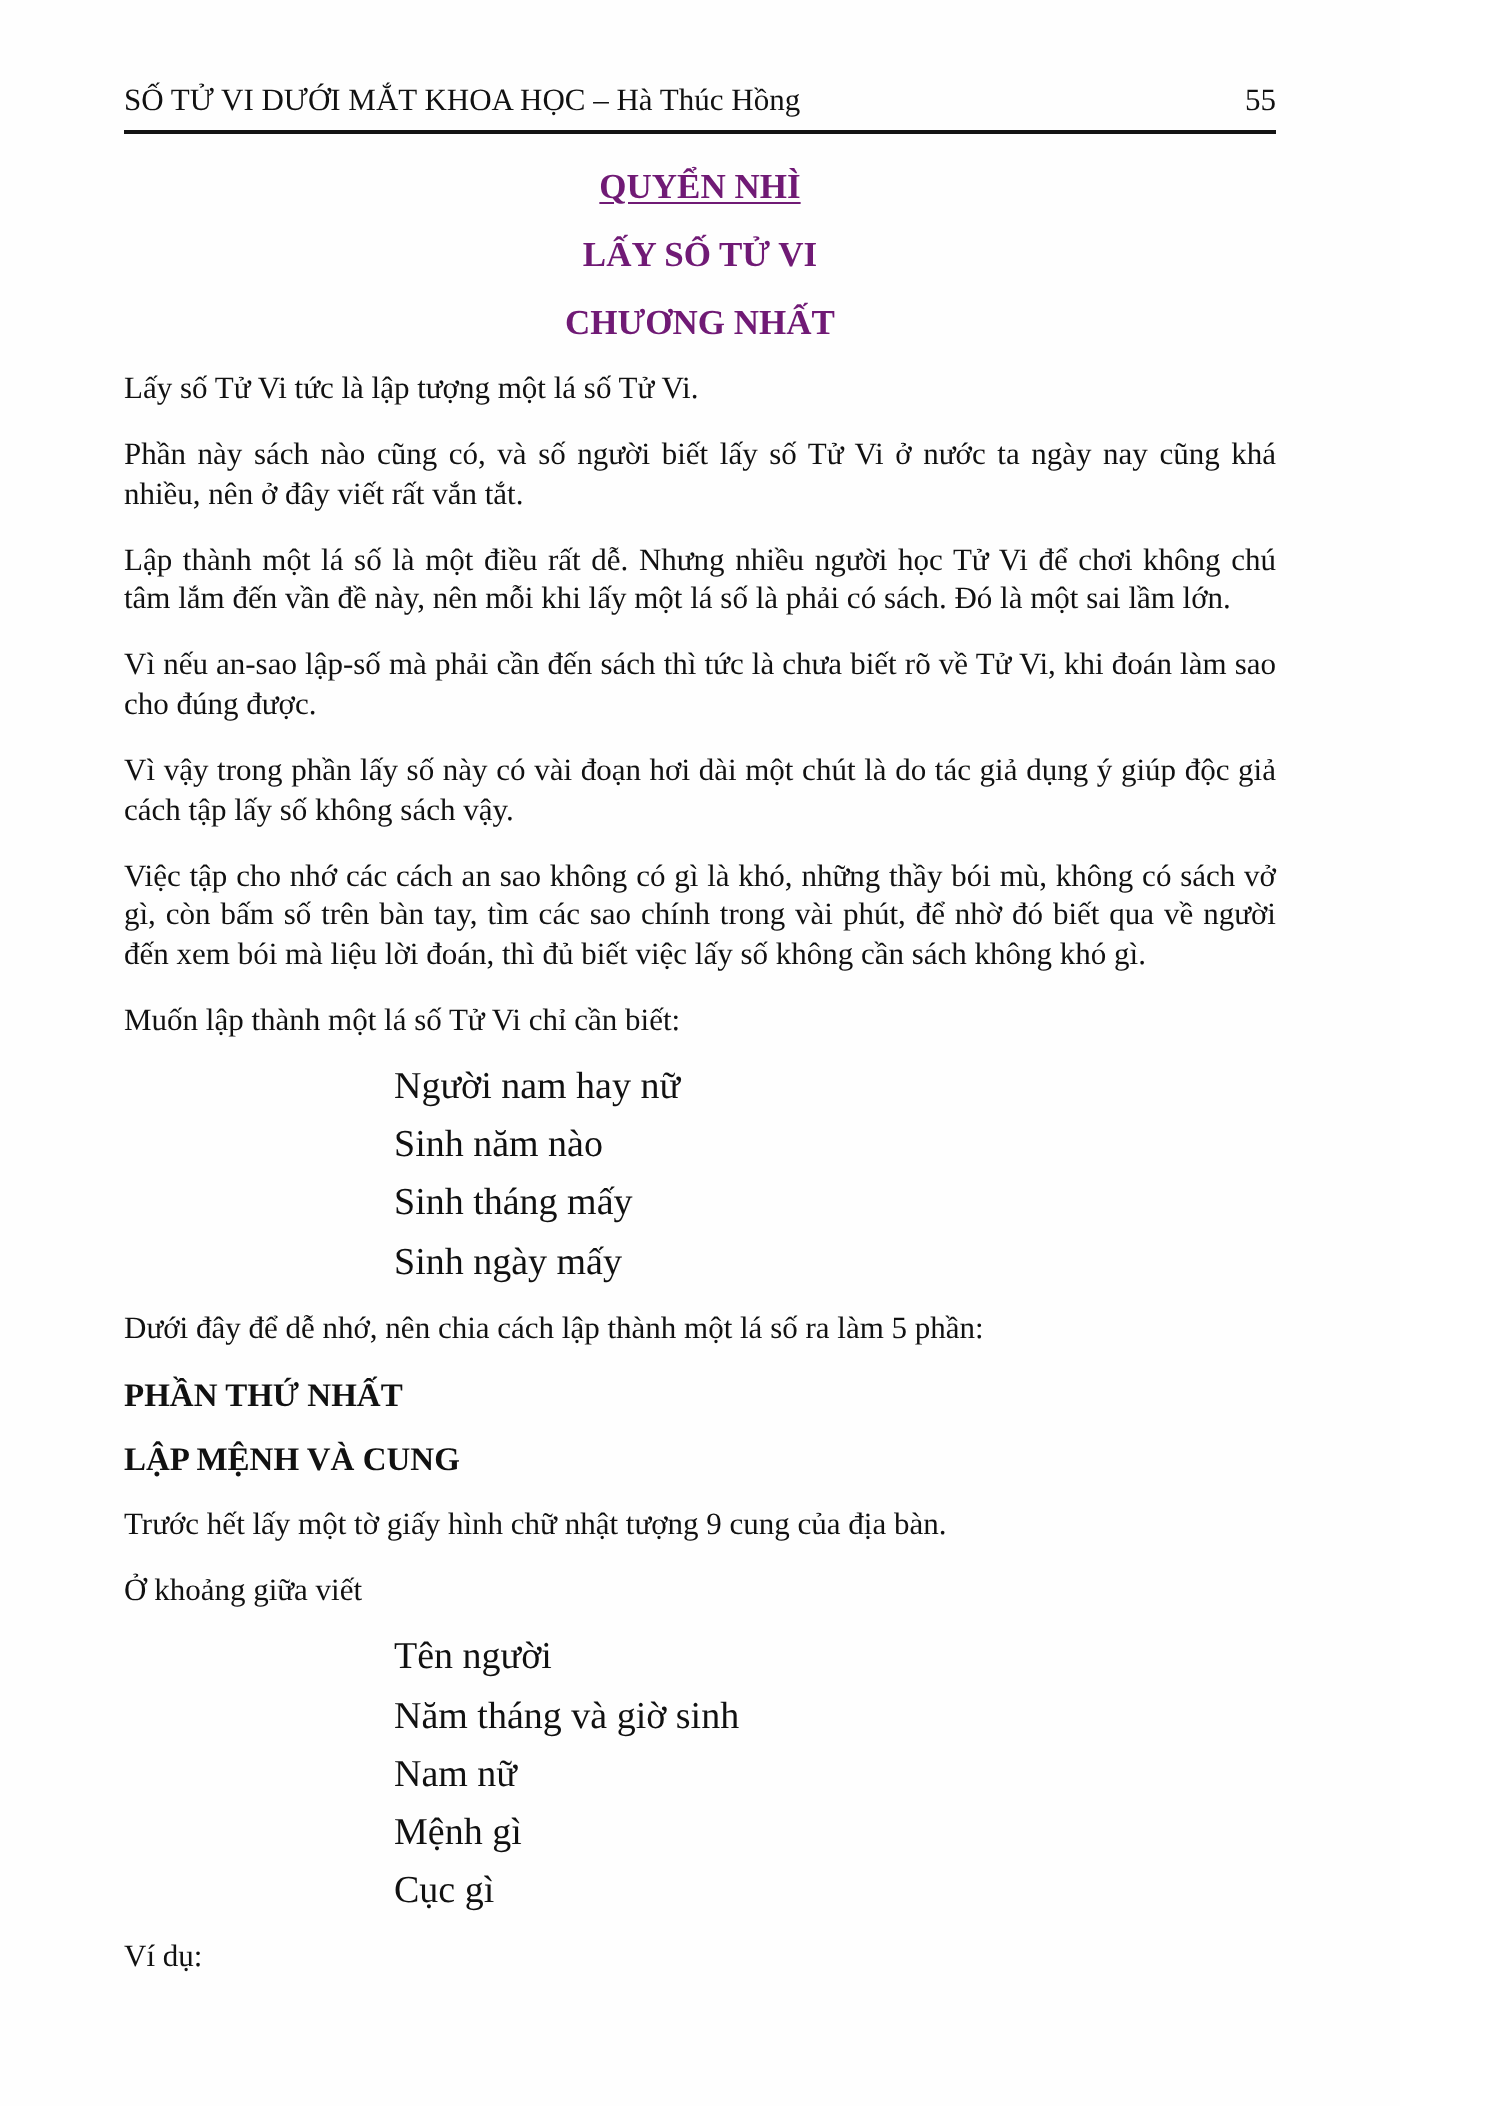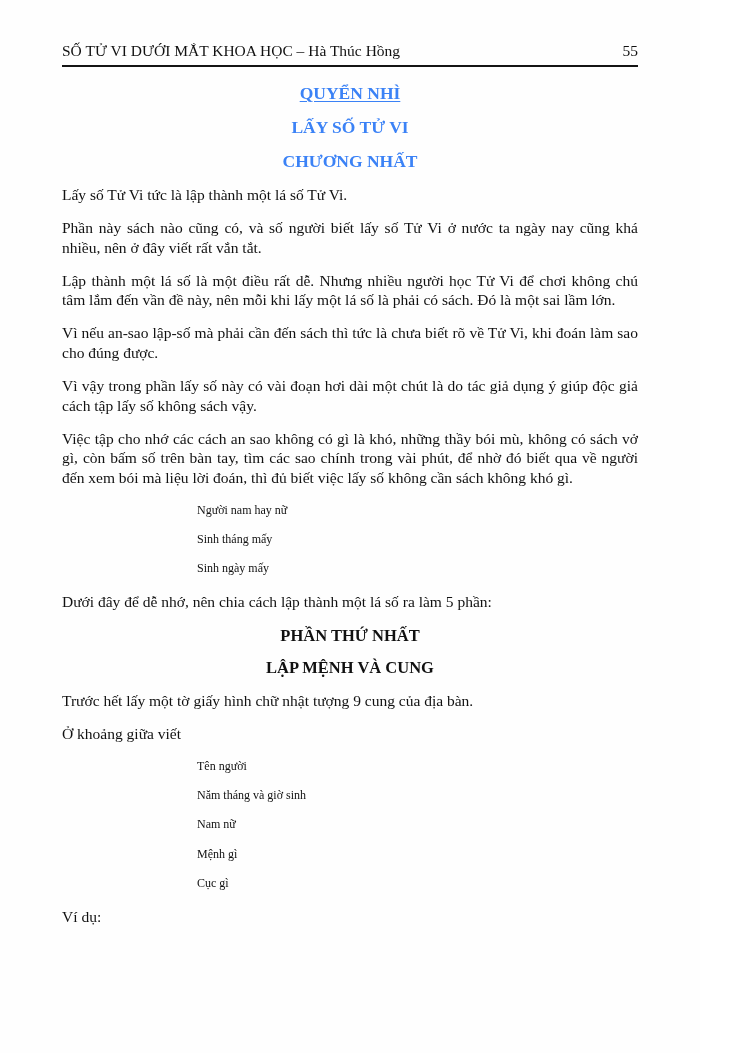--- a/index.html
+++ b/index.html
@@ -31,7 +31,7 @@
     margin: 0 0 16px 0;
   }
   .h-blue {
-    color: #3b82f6;
+    color: #701a75;
     text-align: center;
     font-weight: bold;
     font-size: 17.5px;

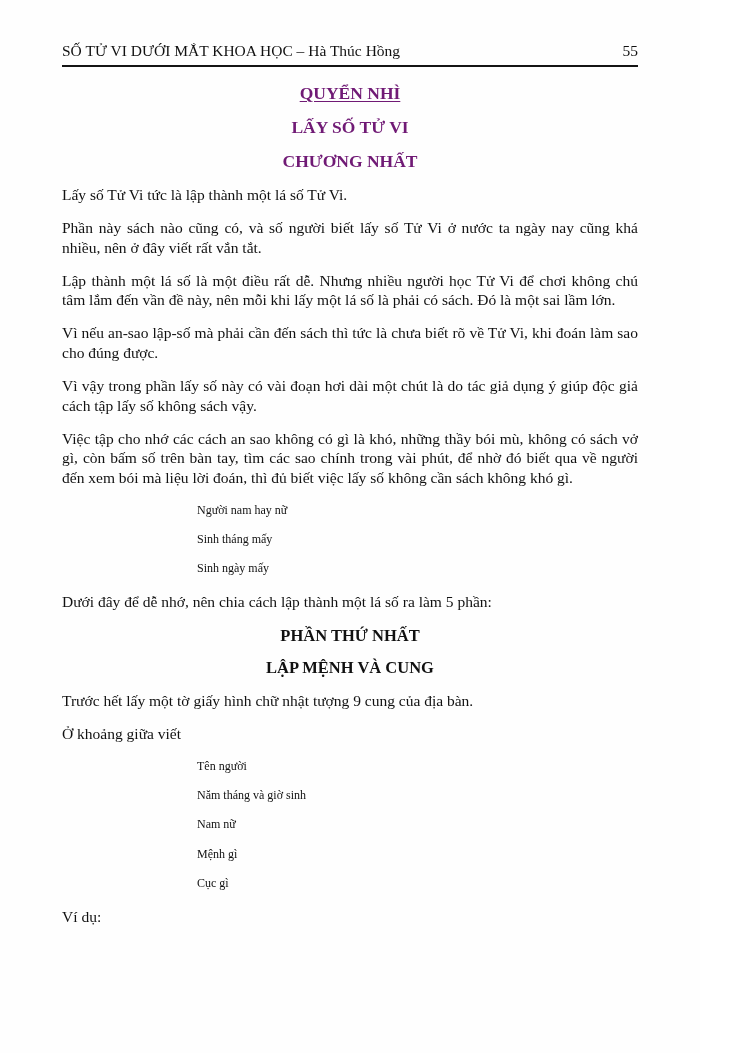--- a/index.html
+++ b/index.html
@@ -82,7 +82,7 @@
   <h2 class="h-blue">LẤY SỐ TỬ VI</h2>
   <h2 class="h-blue">CHƯƠNG NHẤT</h2>
 
-  <p class="body">Lấy số Tử Vi tức là lập thành một lá số Tử Vi.</p>
+  <p class="body">Lấy số Tử Vi tức là lập tượng một lá số Tử Vi.</p>
   <p class="body">Phần này sách nào cũng có, và số người biết lấy số Tử Vi ở nước ta ngày nay cũng khá nhiều, nên ở đây viết rất vắn tắt.</p>
   <p class="body">Lập thành một lá số là một điều rất dễ. Nhưng nhiều người học Tử Vi để chơi không chú tâm lắm đến vần đề này, nên mỗi khi lấy một lá số là phải có sách. Đó là một sai lầm lớn.</p>
   <p class="body">Vì nếu an-sao lập-số mà phải cần đến sách thì tức là chưa biết rõ về Tử Vi, khi đoán làm sao cho đúng được.</p>

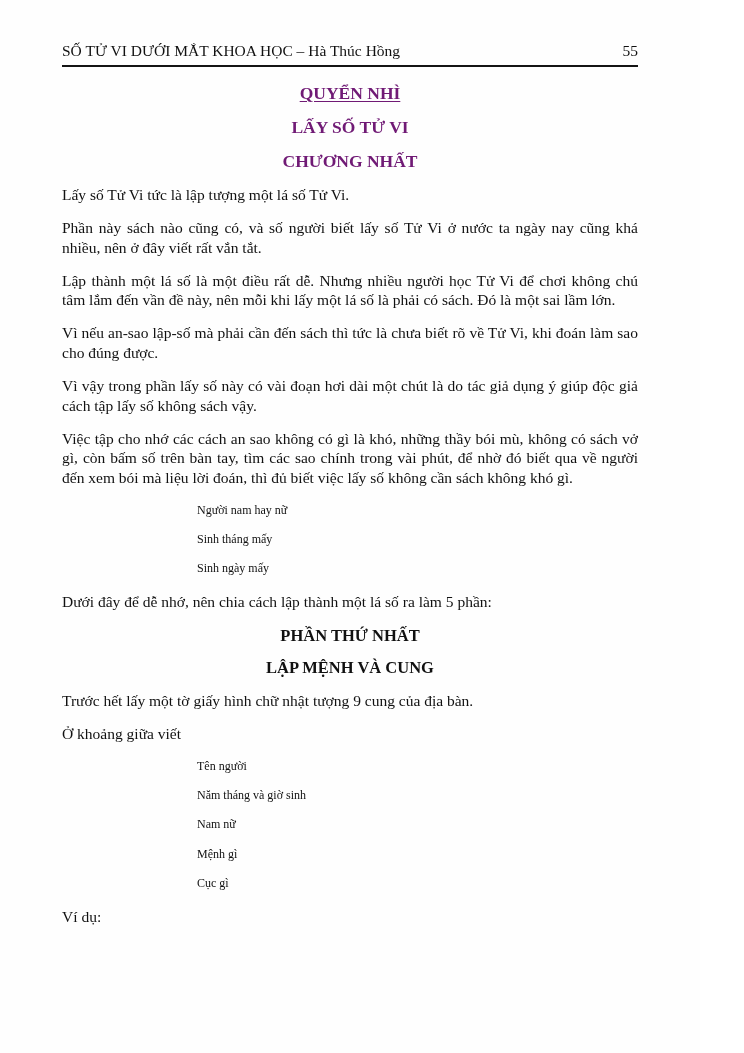--- a/index.html
+++ b/index.html
@@ -88,6 +88,7 @@
   <p class="body">Vì nếu an-sao lập-số mà phải cần đến sách thì tức là chưa biết rõ về Tử Vi, khi đoán làm sao cho đúng được.</p>
   <p class="body">Vì vậy trong phần lấy số này có vài đoạn hơi dài một chút là do tác giả dụng ý giúp độc giả cách tập lấy số không sách vậy.</p>
   <p class="body">Việc tập cho nhớ các cách an sao không có gì là khó, những thầy bói mù, không có sách vở gì, còn bấm số trên bàn tay, tìm các sao chính trong vài phút, để nhờ đó biết qua về người đến xem bói mà liệu lời đoán, thì đủ biết việc lấy số không cần sách không khó gì.</p>
+  <p class="body">Muốn lập thành một lá số Tử Vi chỉ cần biết:</p>
 
   <ul class="plain-list">
     <li>Người nam hay nữ</li>

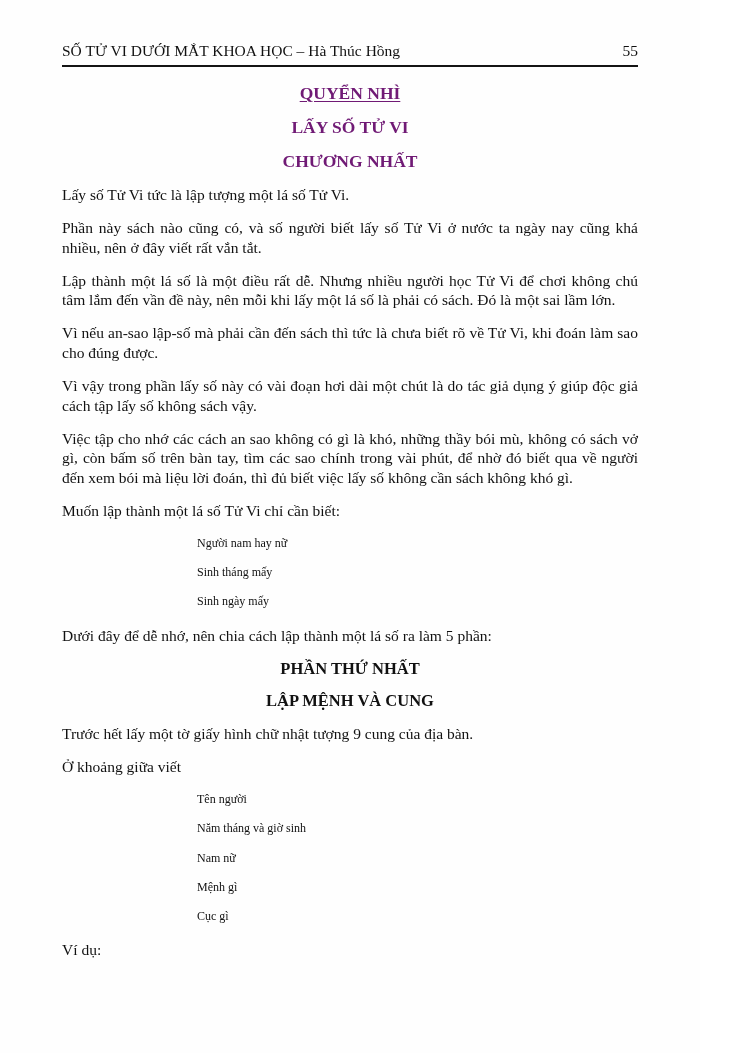--- a/index.html
+++ b/index.html
@@ -62,7 +62,7 @@
     padding: 0 0 0 135px;
   }
   ul.plain-list li {
-    font-size: 12px;
+    font-size: 19px;
     line-height: 19.6px;
     margin: 0 0 9.5px 0;
   }

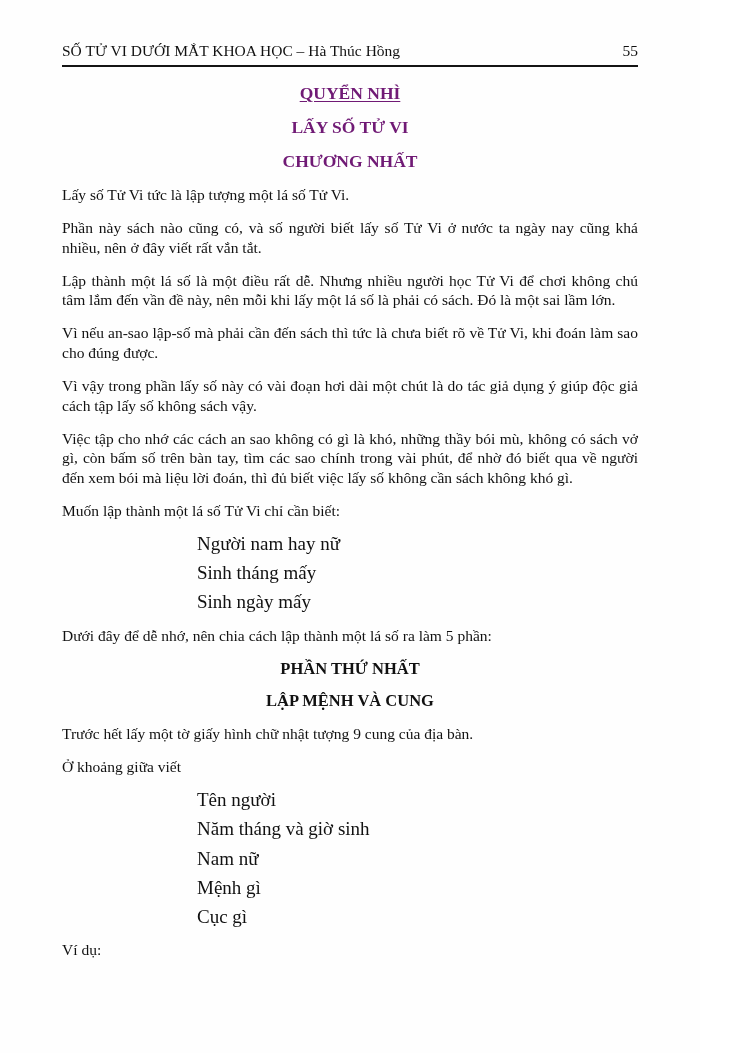--- a/index.html
+++ b/index.html
@@ -92,6 +92,7 @@
 
   <ul class="plain-list">
     <li>Người nam hay nữ</li>
+    <li>Sinh năm nào</li>
     <li>Sinh tháng mấy</li>
     <li>Sinh ngày mấy</li>
   </ul>

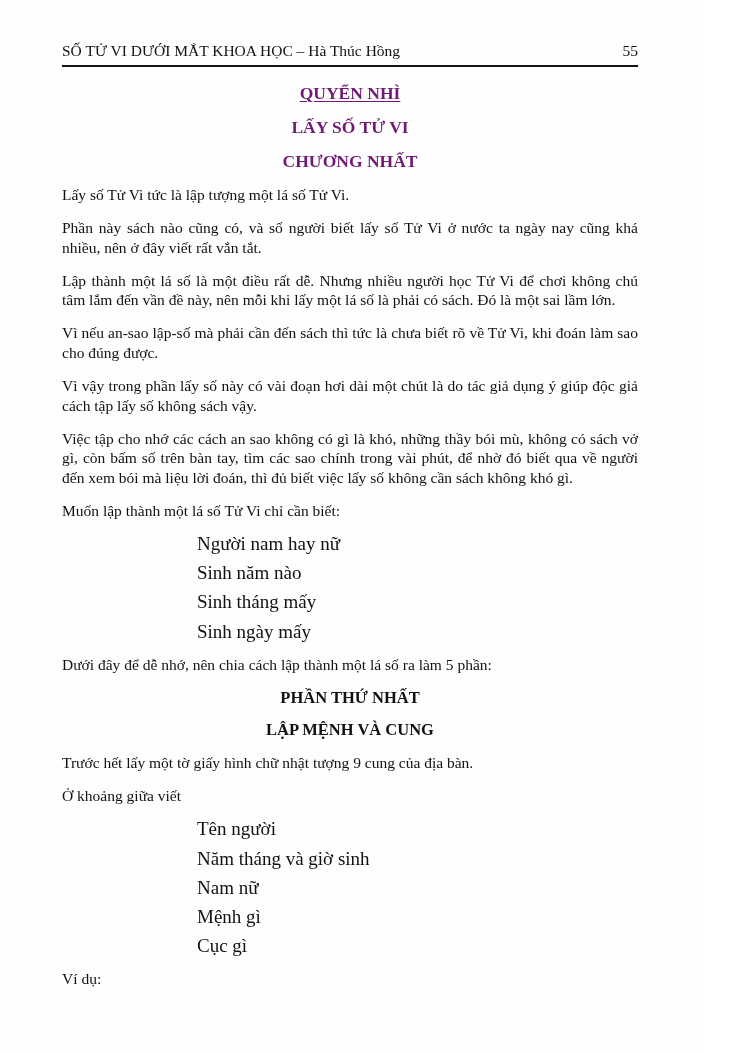--- a/index.html
+++ b/index.html
@@ -44,7 +44,6 @@
   }
   .h-black {
     color: #111111;
-    text-align: center;
     font-weight: bold;
     font-size: 16.5px;
     margin: 0 0 13px 0;

